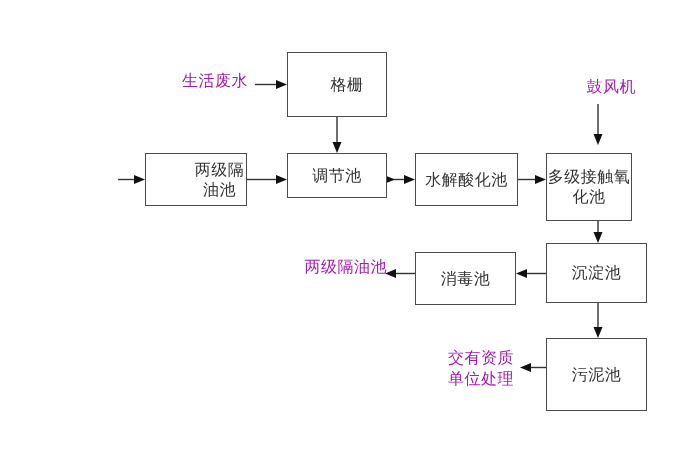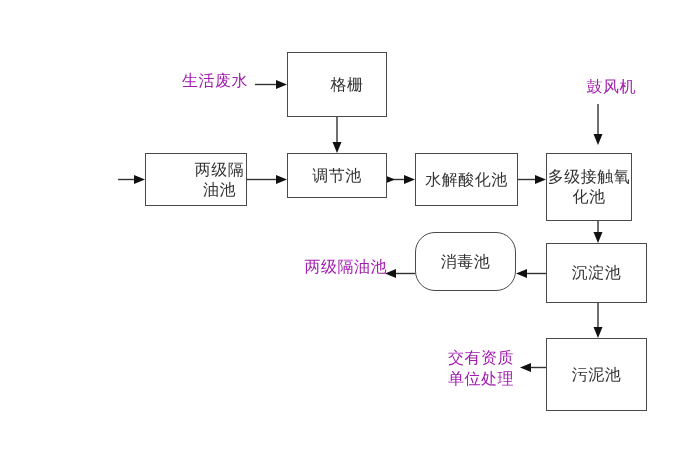--- a/index.html
+++ b/index.html
@@ -152,7 +152,7 @@
     <span>沉淀池</span>
   </div>
 
-  <div class="node" style="left:415px; top:232px; width:101px; height:59px;border-radius:20px;">
+  <div class="node" style="left:415px; top:252px; width:101px; height:53px;">
     <span>消毒池</span>
   </div>
 

